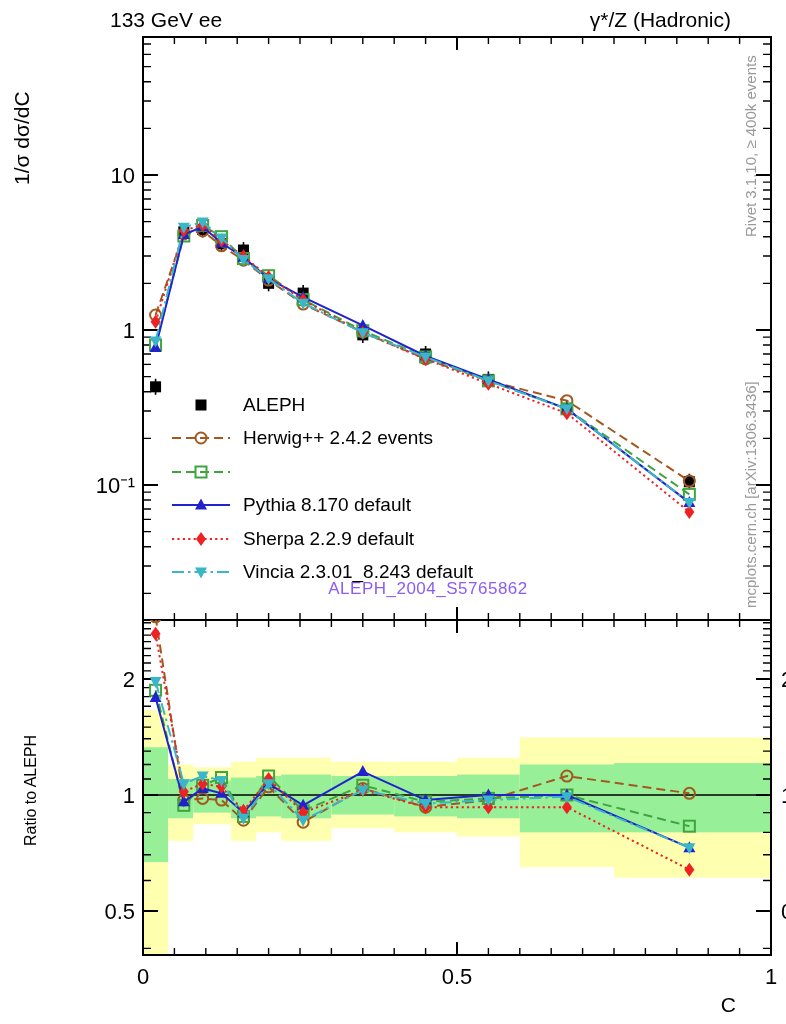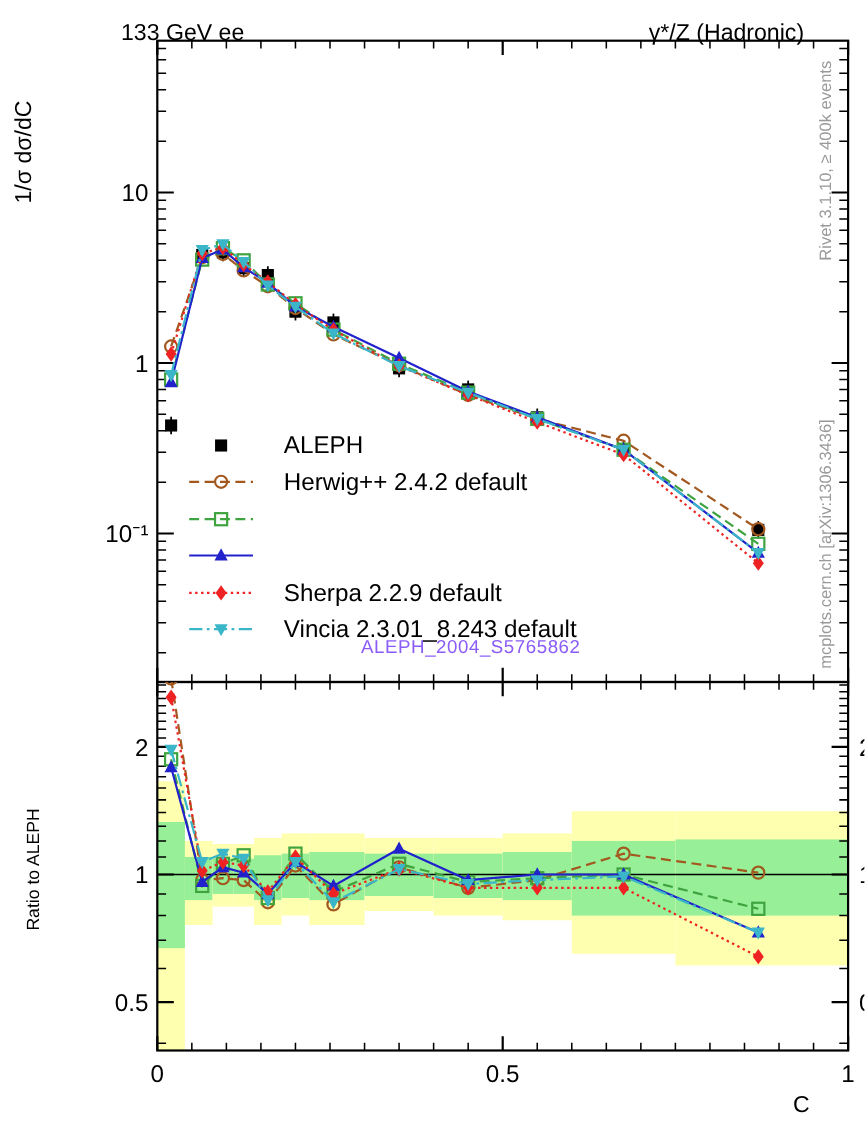--- a/index.html
+++ b/index.html
@@ -6,7 +6,7 @@
   #page{position:relative;width:786px;height:1024px;background:#fff;overflow:hidden;
         font-family:"Liberation Sans",sans-serif;color:#000;}
   #chart-root{position:absolute;left:0;top:0;width:786px;height:949px;padding-left:40px;}
-  .title{position:absolute;top:18px;font-size:21px;white-space:nowrap;}
+  .title{position:absolute;top:8px;font-size:21px;white-space:nowrap;}
   #title-left{left:110px;}
   #title-right{right:55px;text-align:right;margin-left:32px;}
   .vtext{position:absolute;writing-mode:vertical-rl;transform:rotate(180deg);

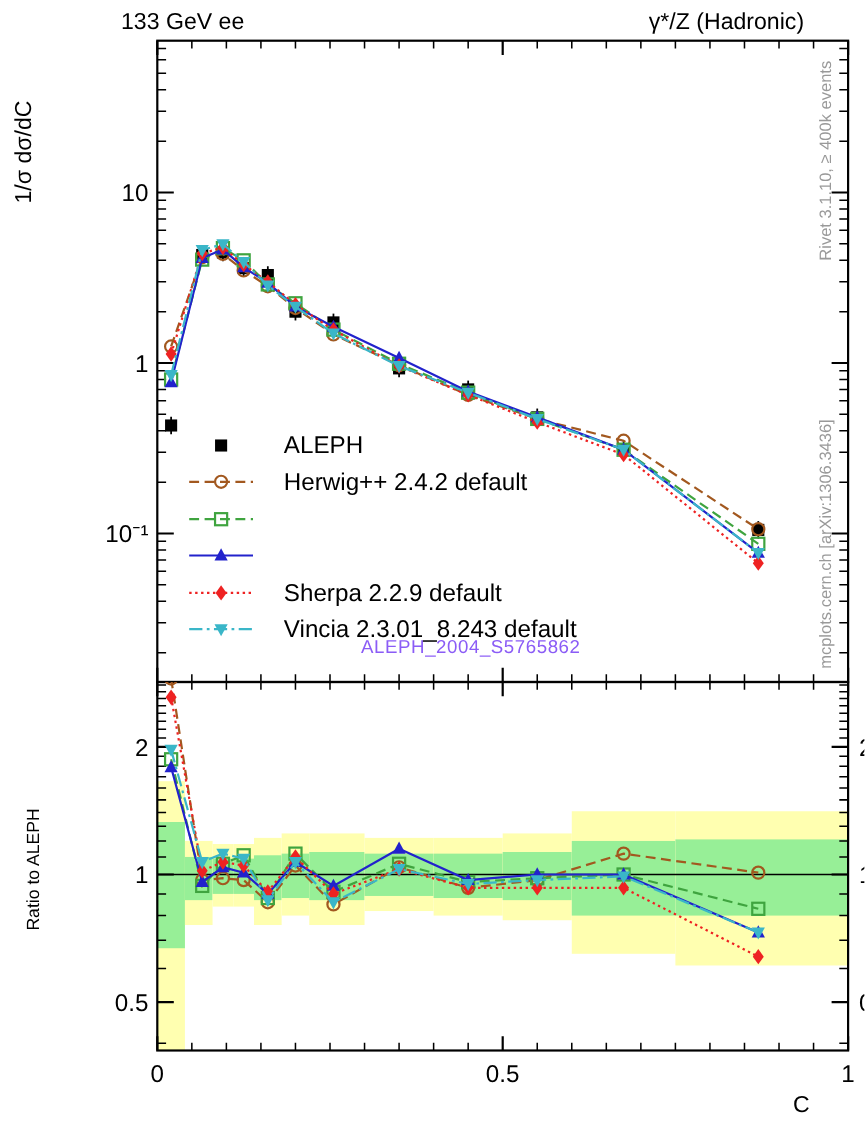--- a/index.html
+++ b/index.html
@@ -20,7 +20,7 @@
   #xlabel{position:absolute;right:50px;top:993px;font-size:21px;}
   #legend{position:absolute;left:170px;top:388px;z-index:3;}
   .legend-row{display:flex;align-items:center;height:33.5px;}
-  .legend-label{font-size:22px;margin-left:26px;white-space:nowrap;}
+  .legend-label{font-size:19px;margin-left:11px;white-space:nowrap;}
 </style>
 </head>
 <body>

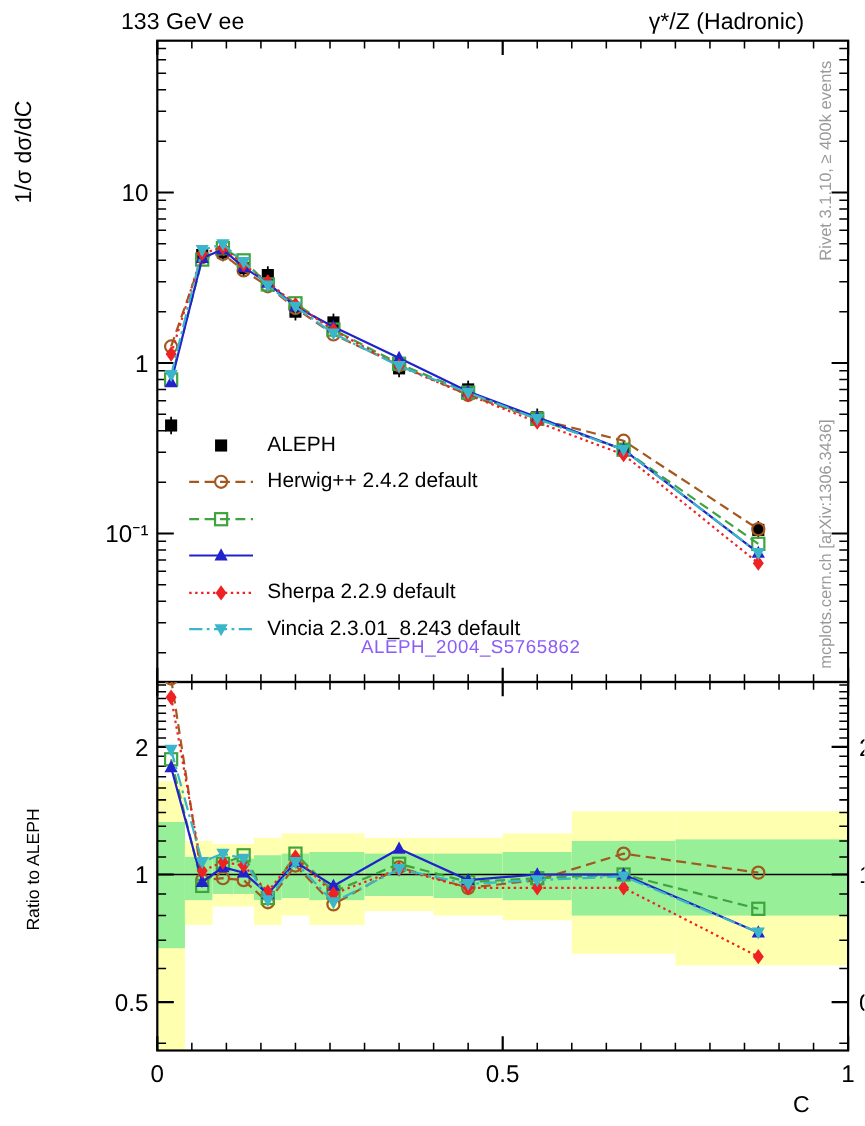--- a/index.html
+++ b/index.html
@@ -279,7 +279,7 @@
           <line x1="2" y1="12" x2="60" y2="12" stroke="#a2581f" stroke-width="2" stroke-dasharray="9,5"></line>
           <circle cx="31" cy="12" r="5.5" fill="none" stroke="#a2581f" stroke-width="2"></circle>
         </svg>
-        <span class="legend-label">Herwig++ 2.4.2 default</span>
+        <span class="legend-label">Herwig++ 2.4.2 events</span>
       </div>
       <div class="legend-row">
         <svg width="62" height="24">

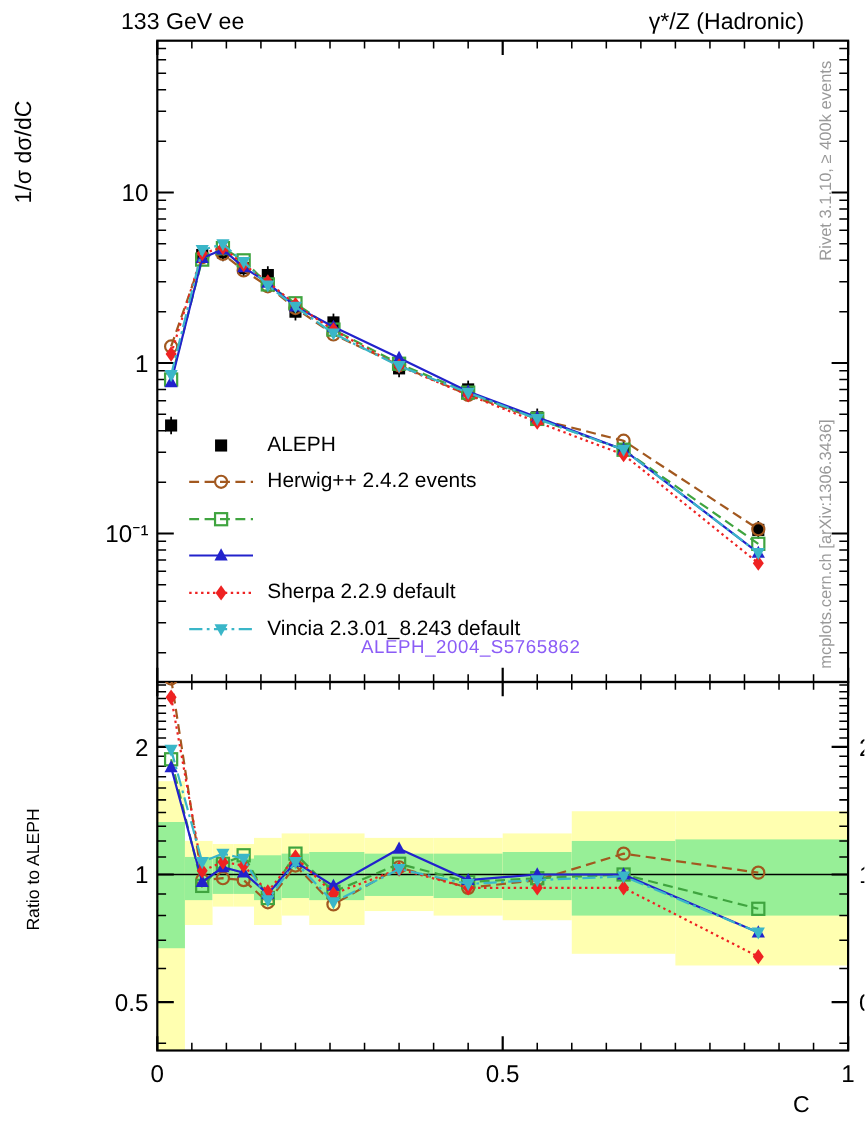--- a/index.html
+++ b/index.html
@@ -292,6 +292,7 @@
           <line x1="2" y1="12" x2="60" y2="12" stroke="#2222cc" stroke-width="2"></line>
           <path d="M31 5.5 L37 16.5 L25 16.5 Z" fill="#2222cc"></path>
         </svg>
+        <span class="legend-label">Pythia 8.170 default</span>
       </div>
       <div class="legend-row">
         <svg width="62" height="24">

